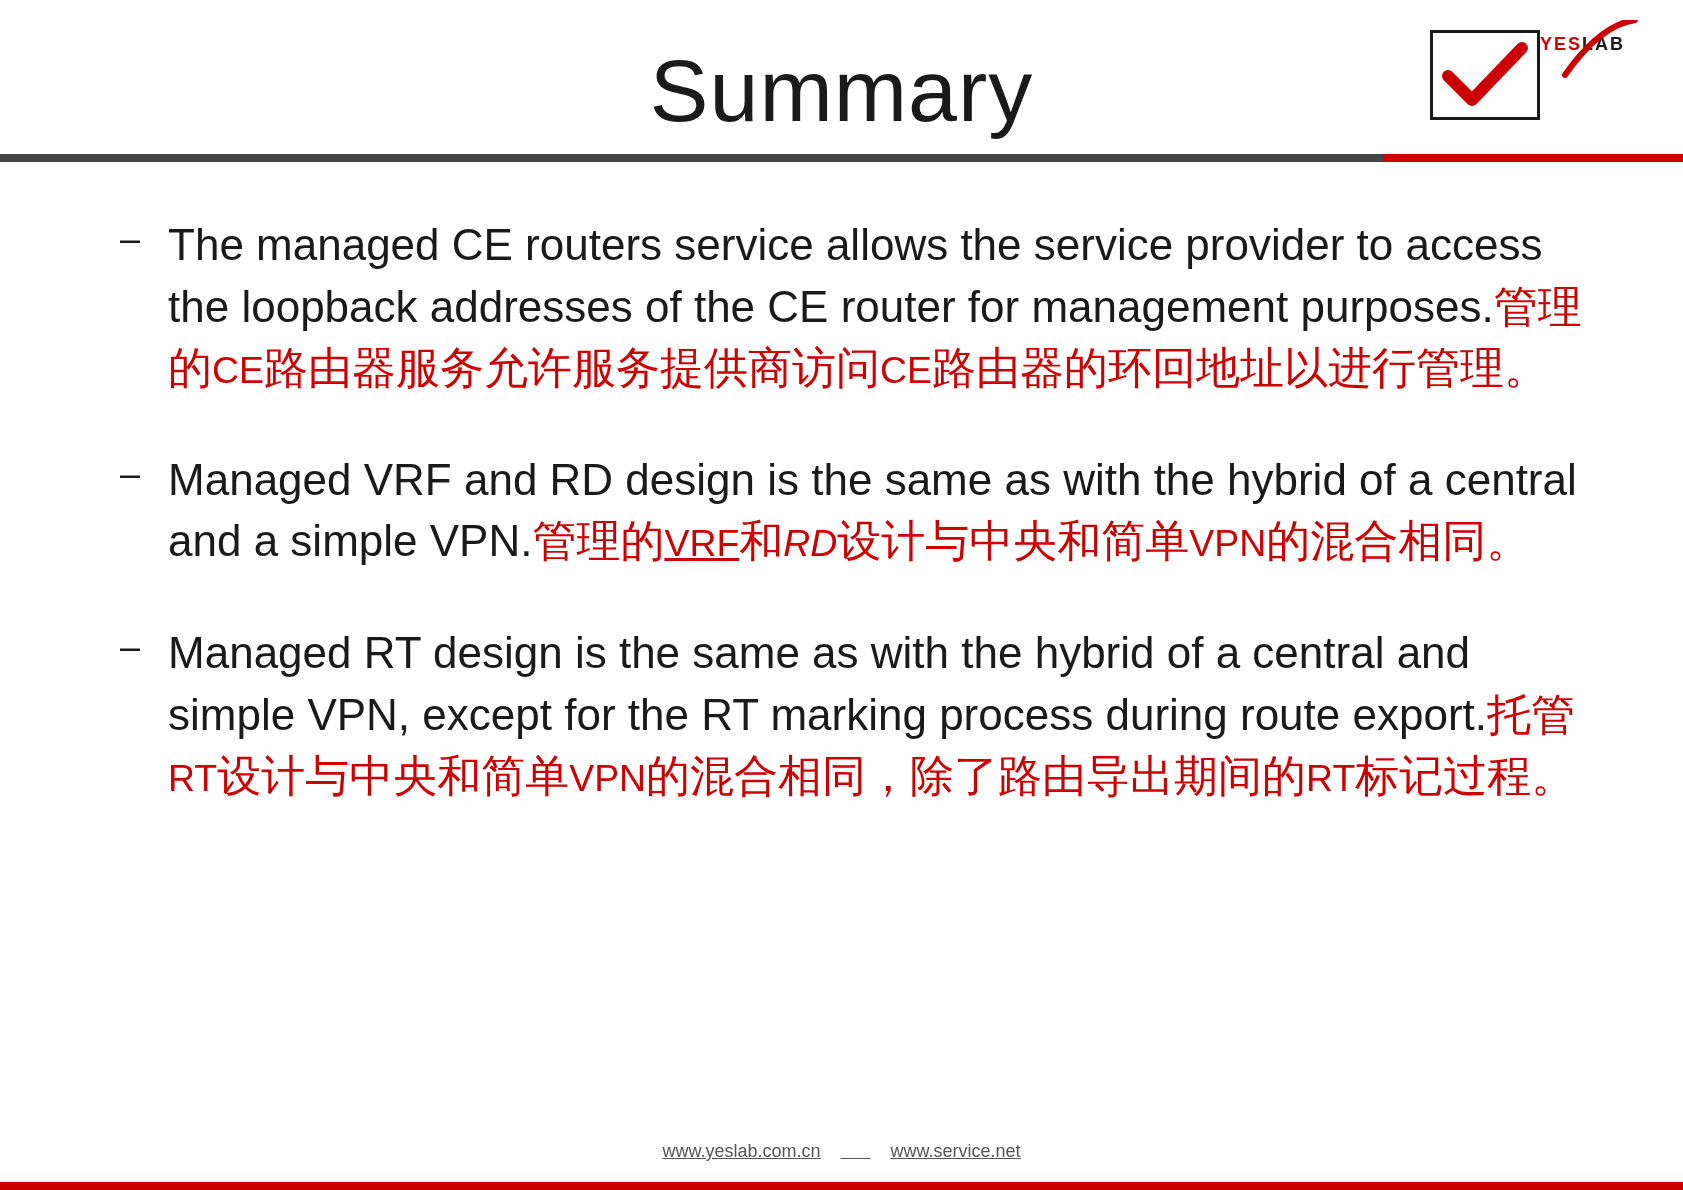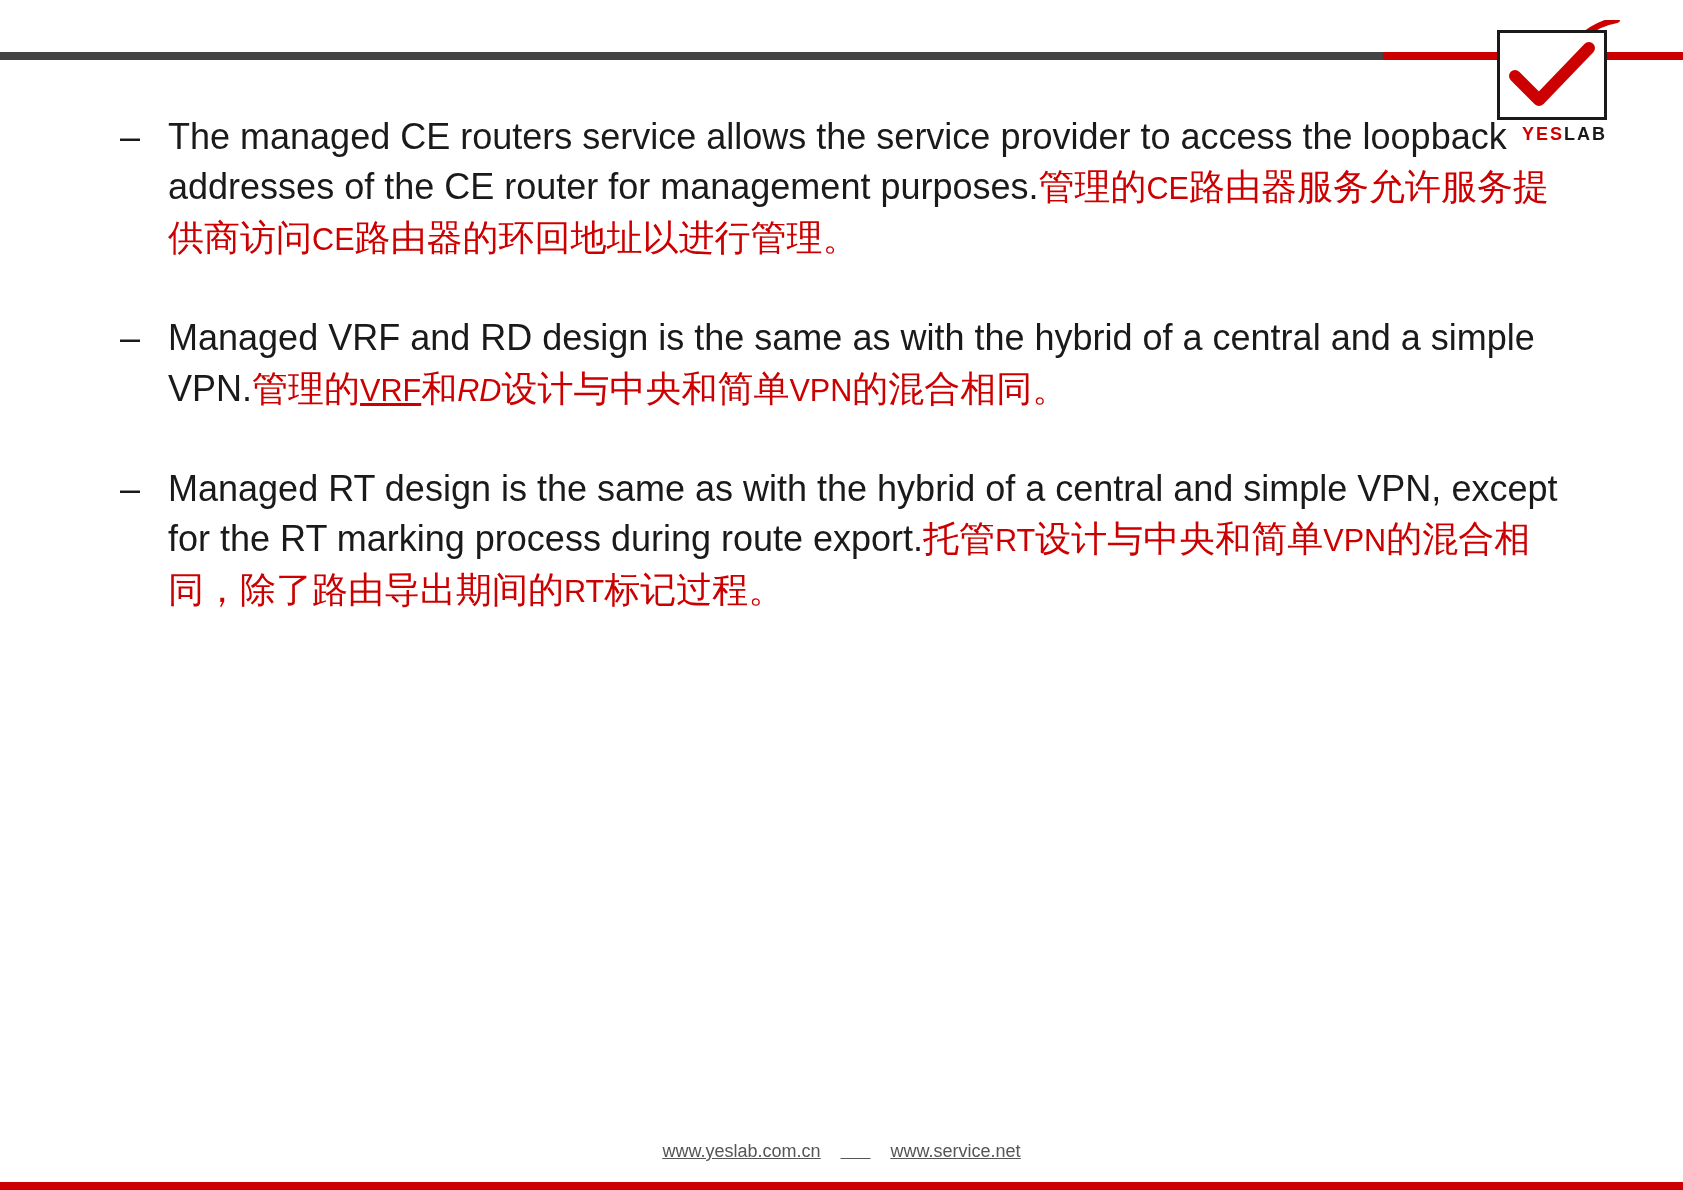--- a/index.html
+++ b/index.html
@@ -159,6 +159,7 @@
 <div class="slide-container">
 
   <div class="header">
+    <h1 class="title">Summary</h1>
 
     <div class="logo">
 

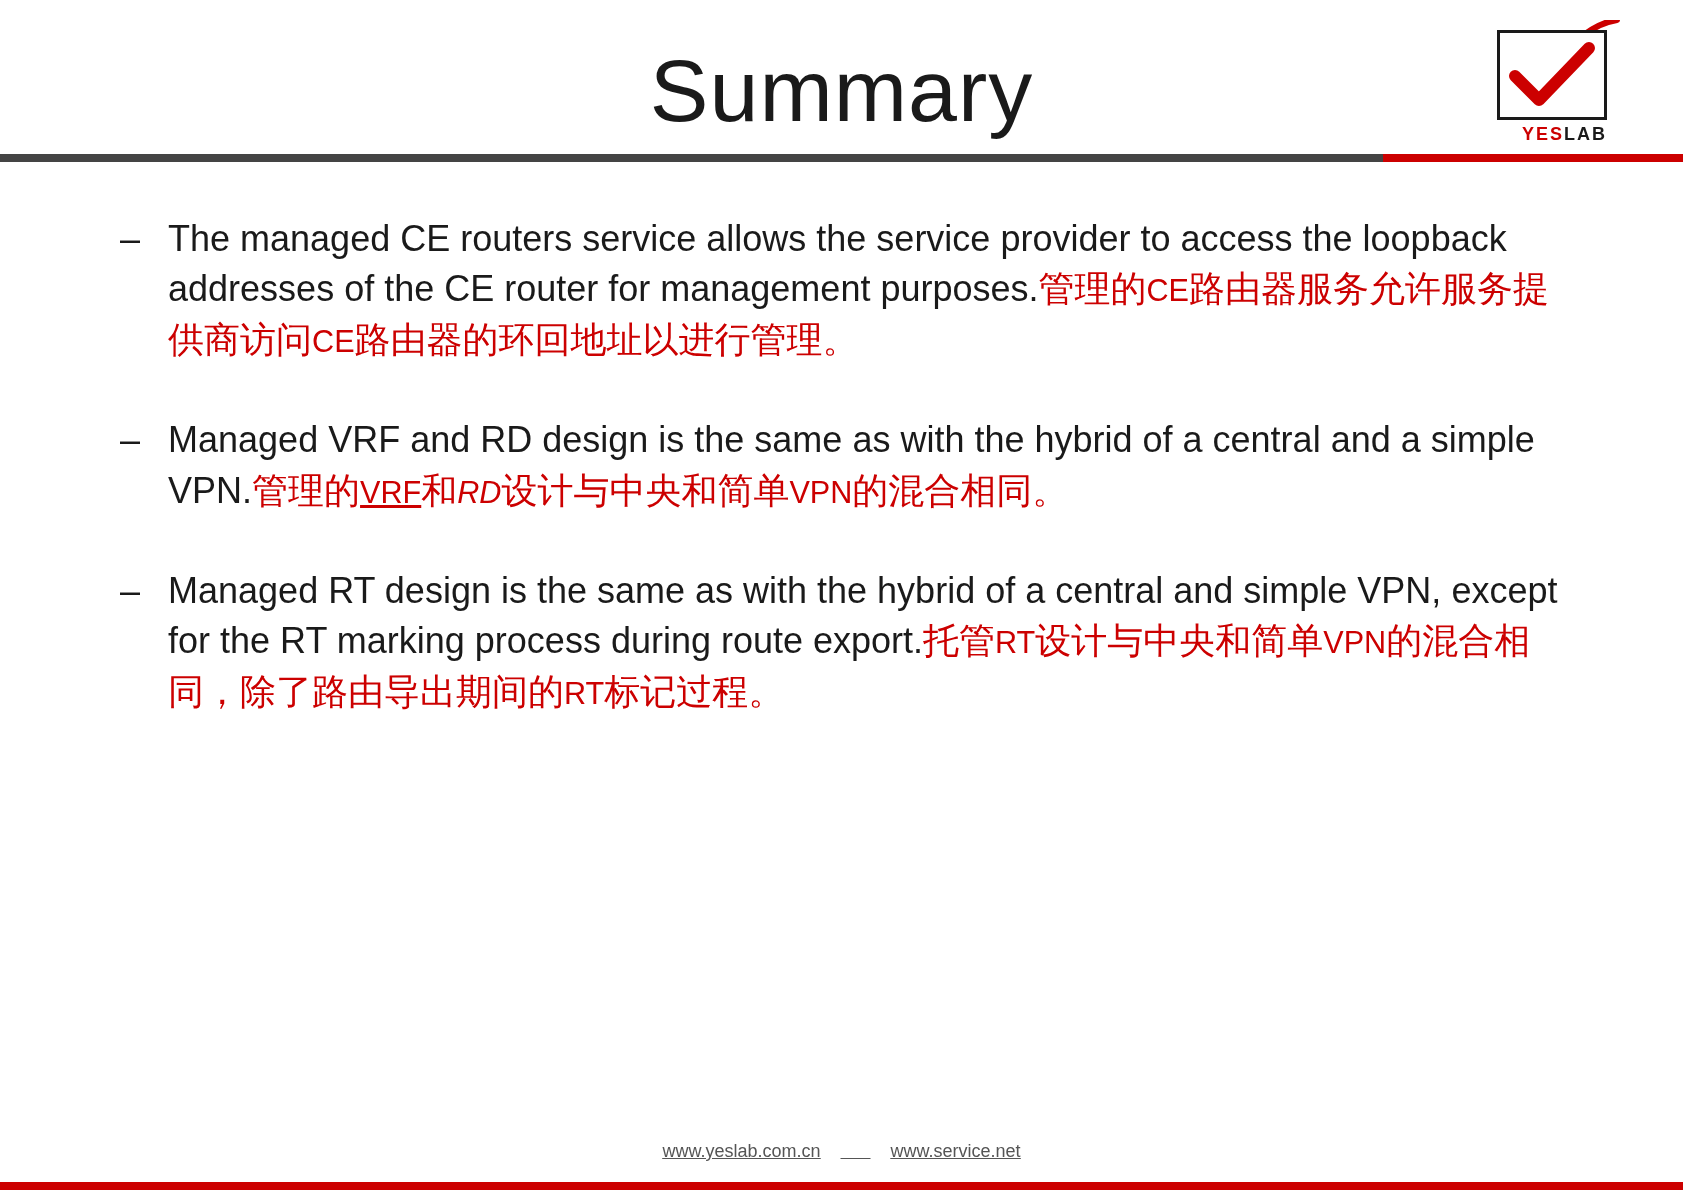--- a/index.html
+++ b/index.html
@@ -43,11 +43,11 @@
     
     .logo {
       position: absolute;
-      right: 76px;
+      right: 58px;
       top: 30px;
       display: flex;
-      flex-direction: column;
-      align-items: flex-end;
+      flex-direction: row;
+      align-items: flex-start;
     }
 
     .logo-box {

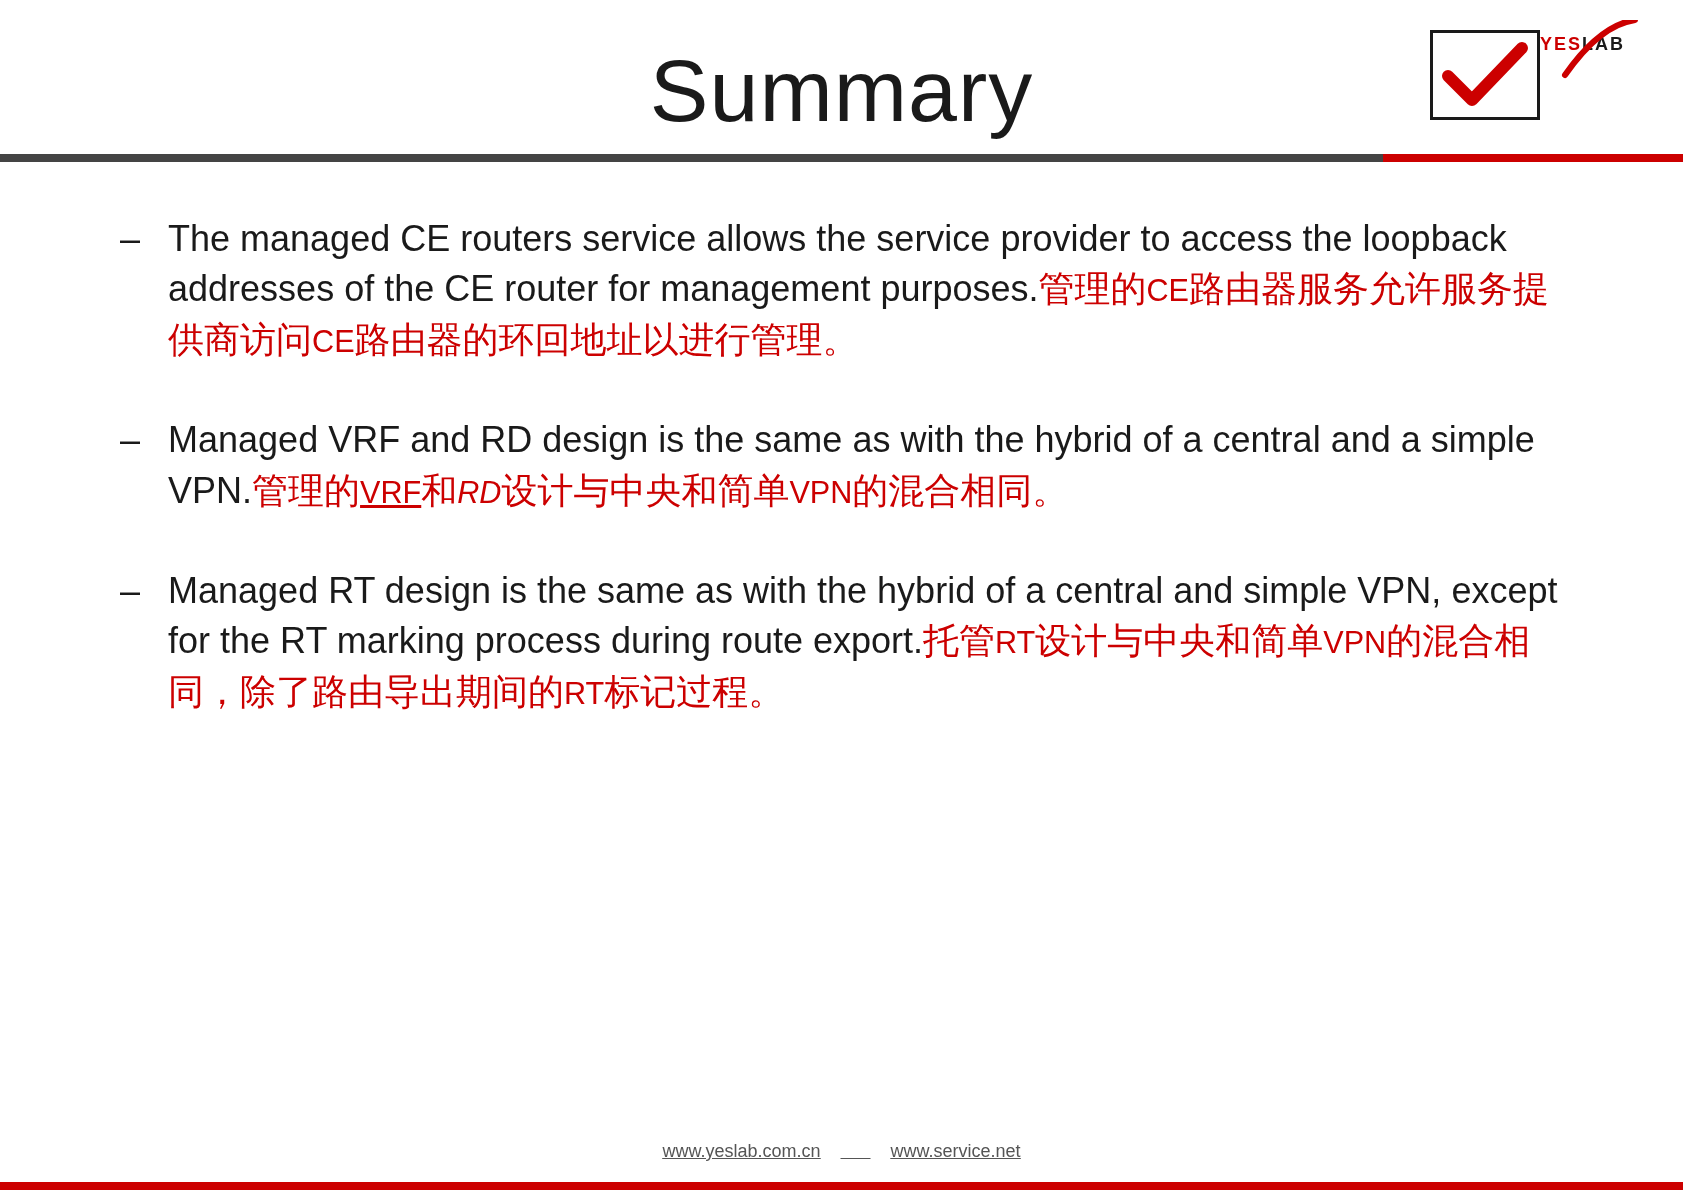--- a/index.html
+++ b/index.html
@@ -128,7 +128,7 @@
     }
 
     .bullet-text {
-      font-size: 36px;
+      font-size: 44px;
       line-height: 1.4;
       color: #1a1a1a;
     }

